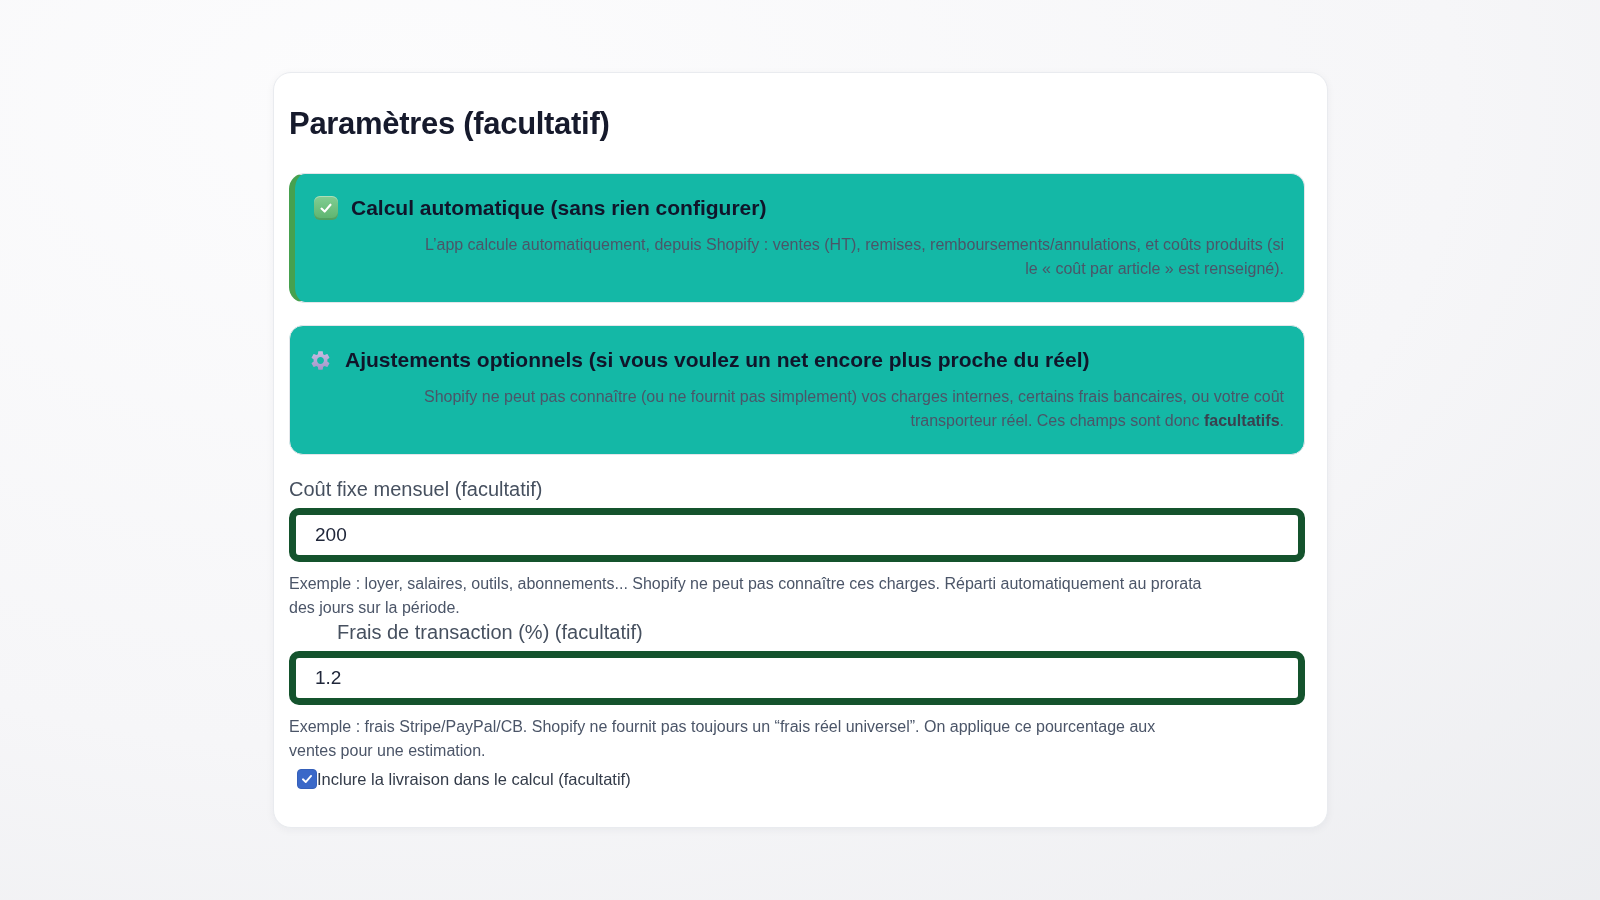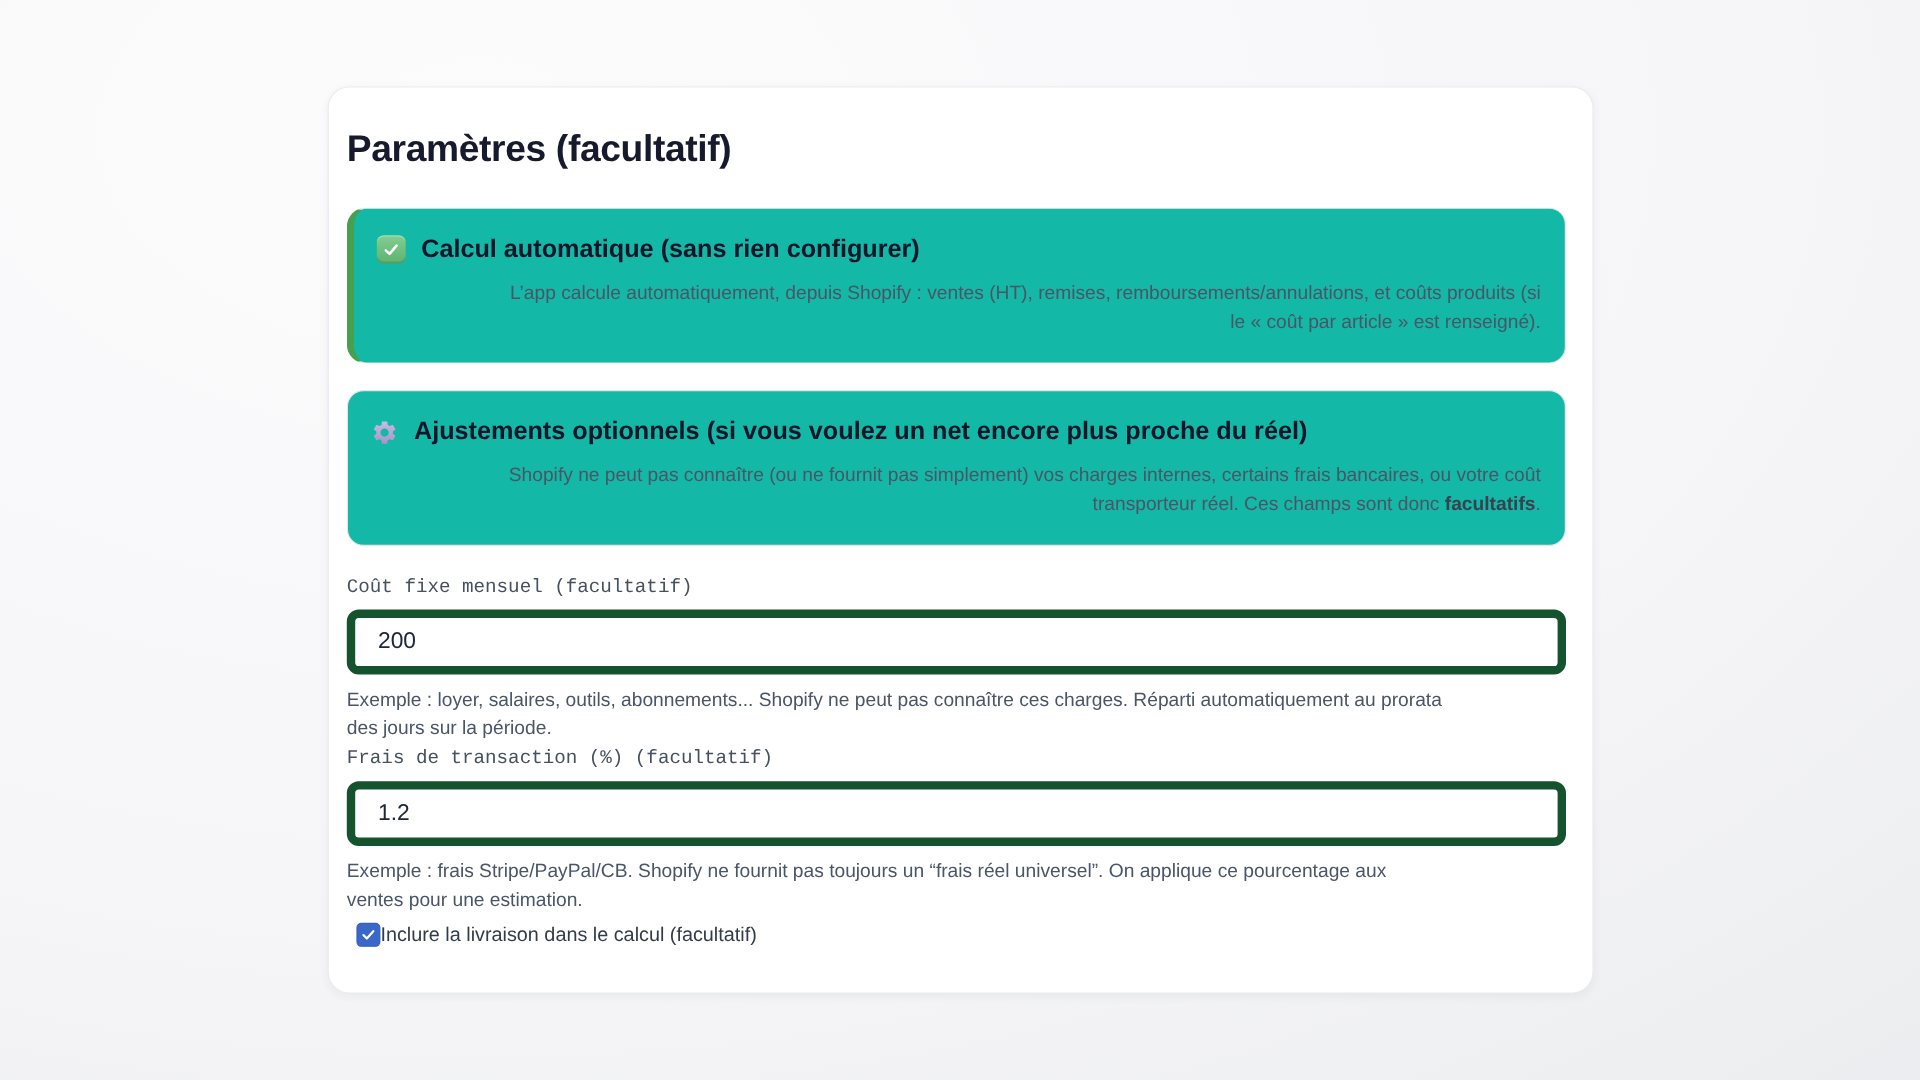--- a/index.html
+++ b/index.html
@@ -91,10 +91,9 @@
   .field-label {
     display: block;
     margin-top: 24px;
-    font-size: 16px;
+    font-size: 20px;
     line-height: 20px;
     color: #46505f;
-    font-family: Liberation Mono, monospace;
   }
   .field-label.tight { margin-top: 2px; }
 

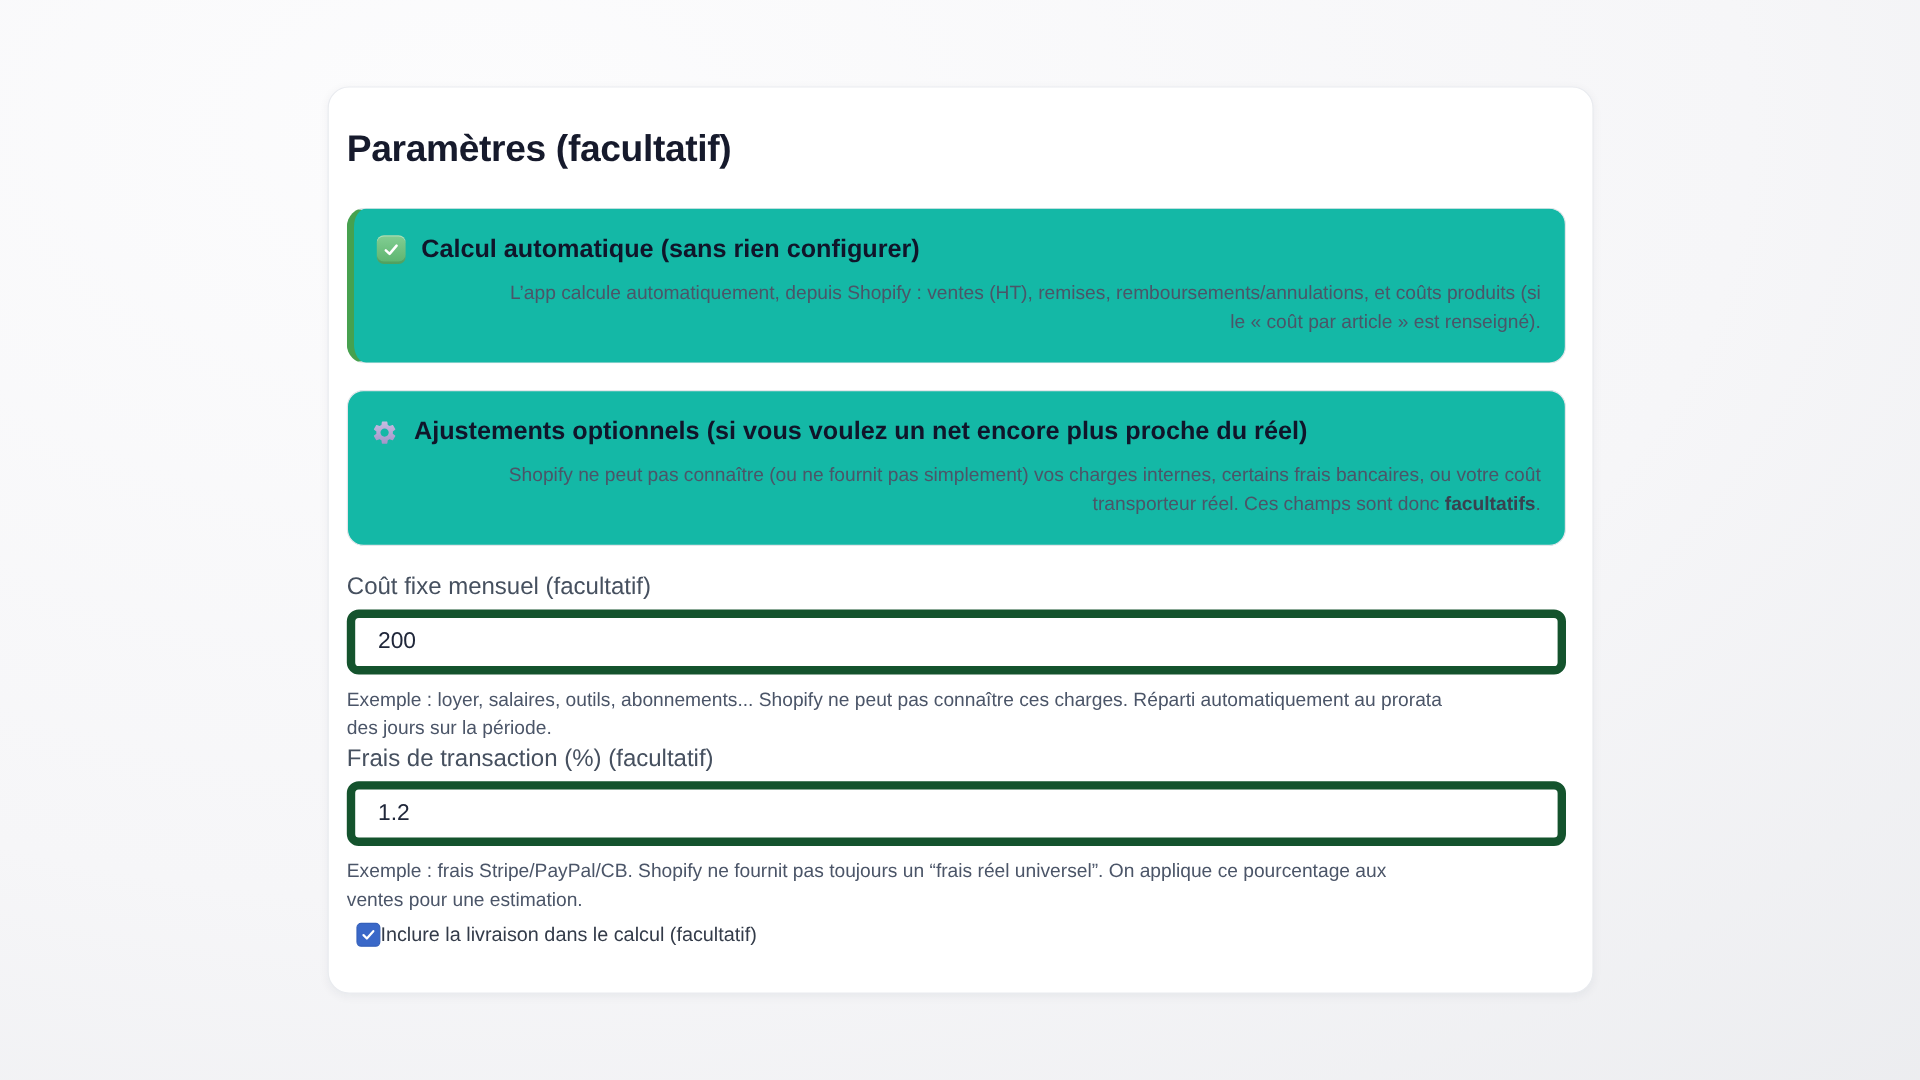--- a/index.html
+++ b/index.html
@@ -95,7 +95,7 @@
     line-height: 20px;
     color: #46505f;
   }
-  .field-label.tight { margin-top: 2px; }
+  .field-label.tight { margin-top: 2px; margin-left: 48px; }
 
   .text-input {
     display: block;

